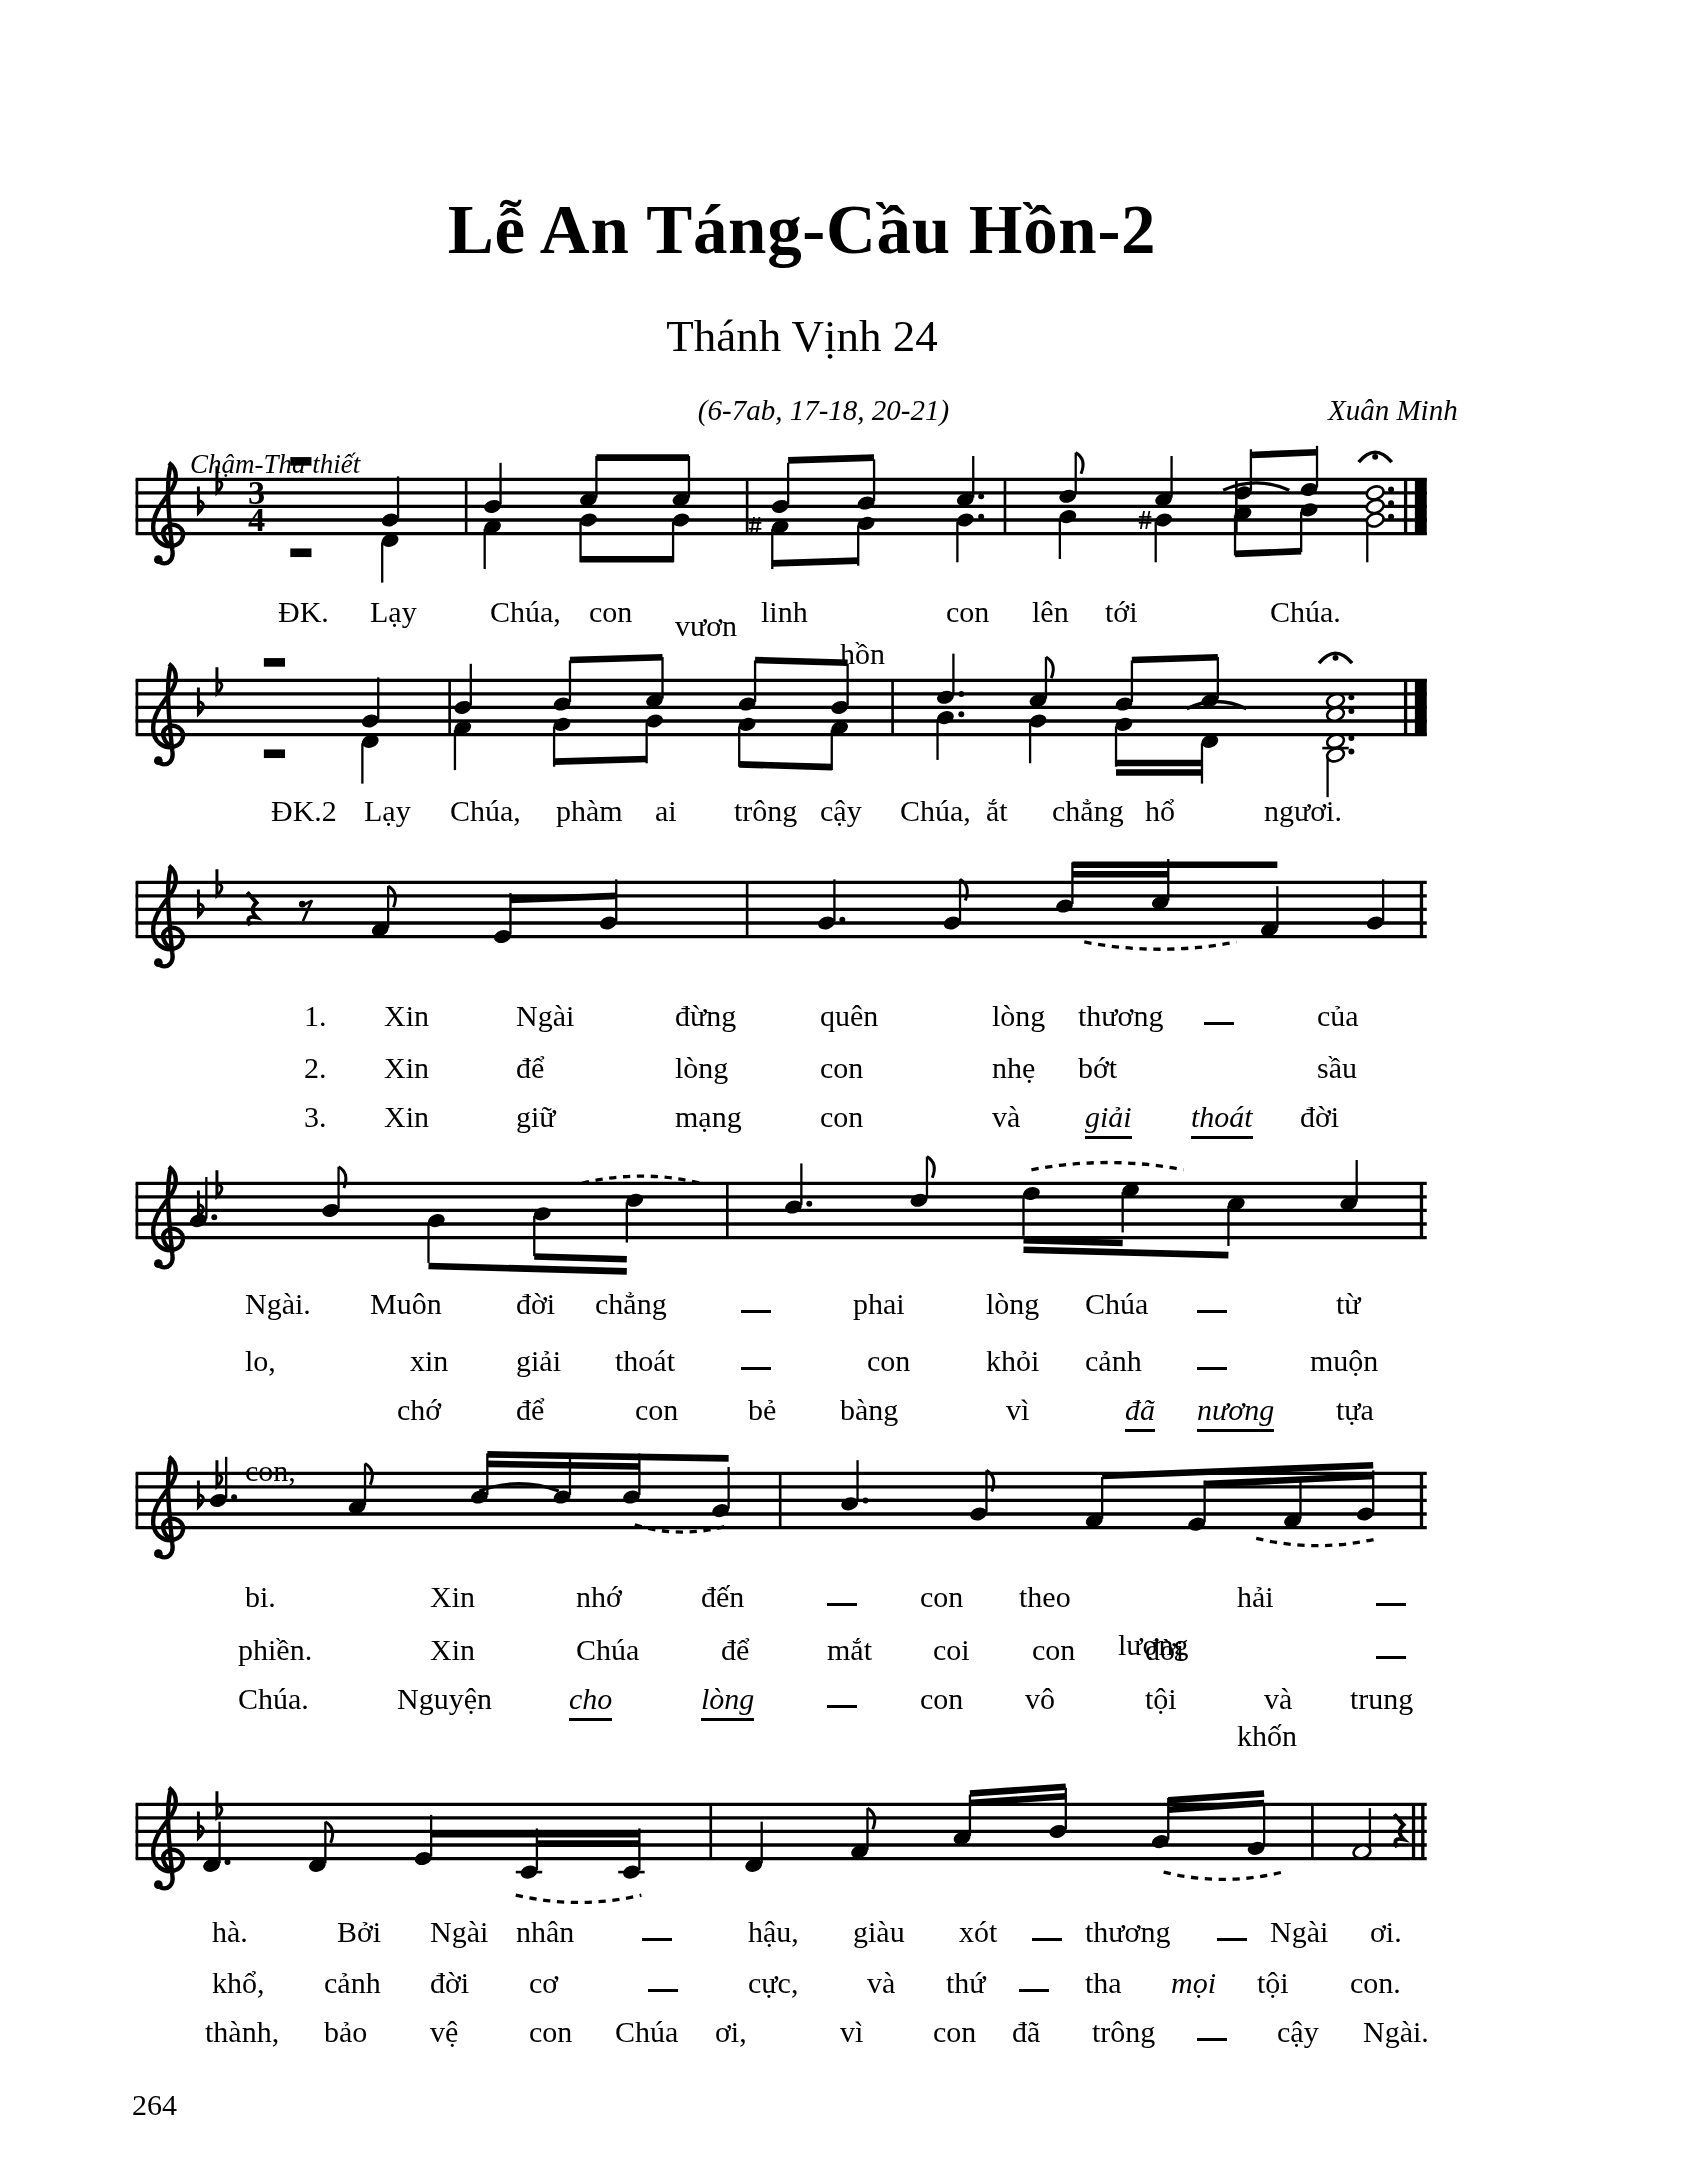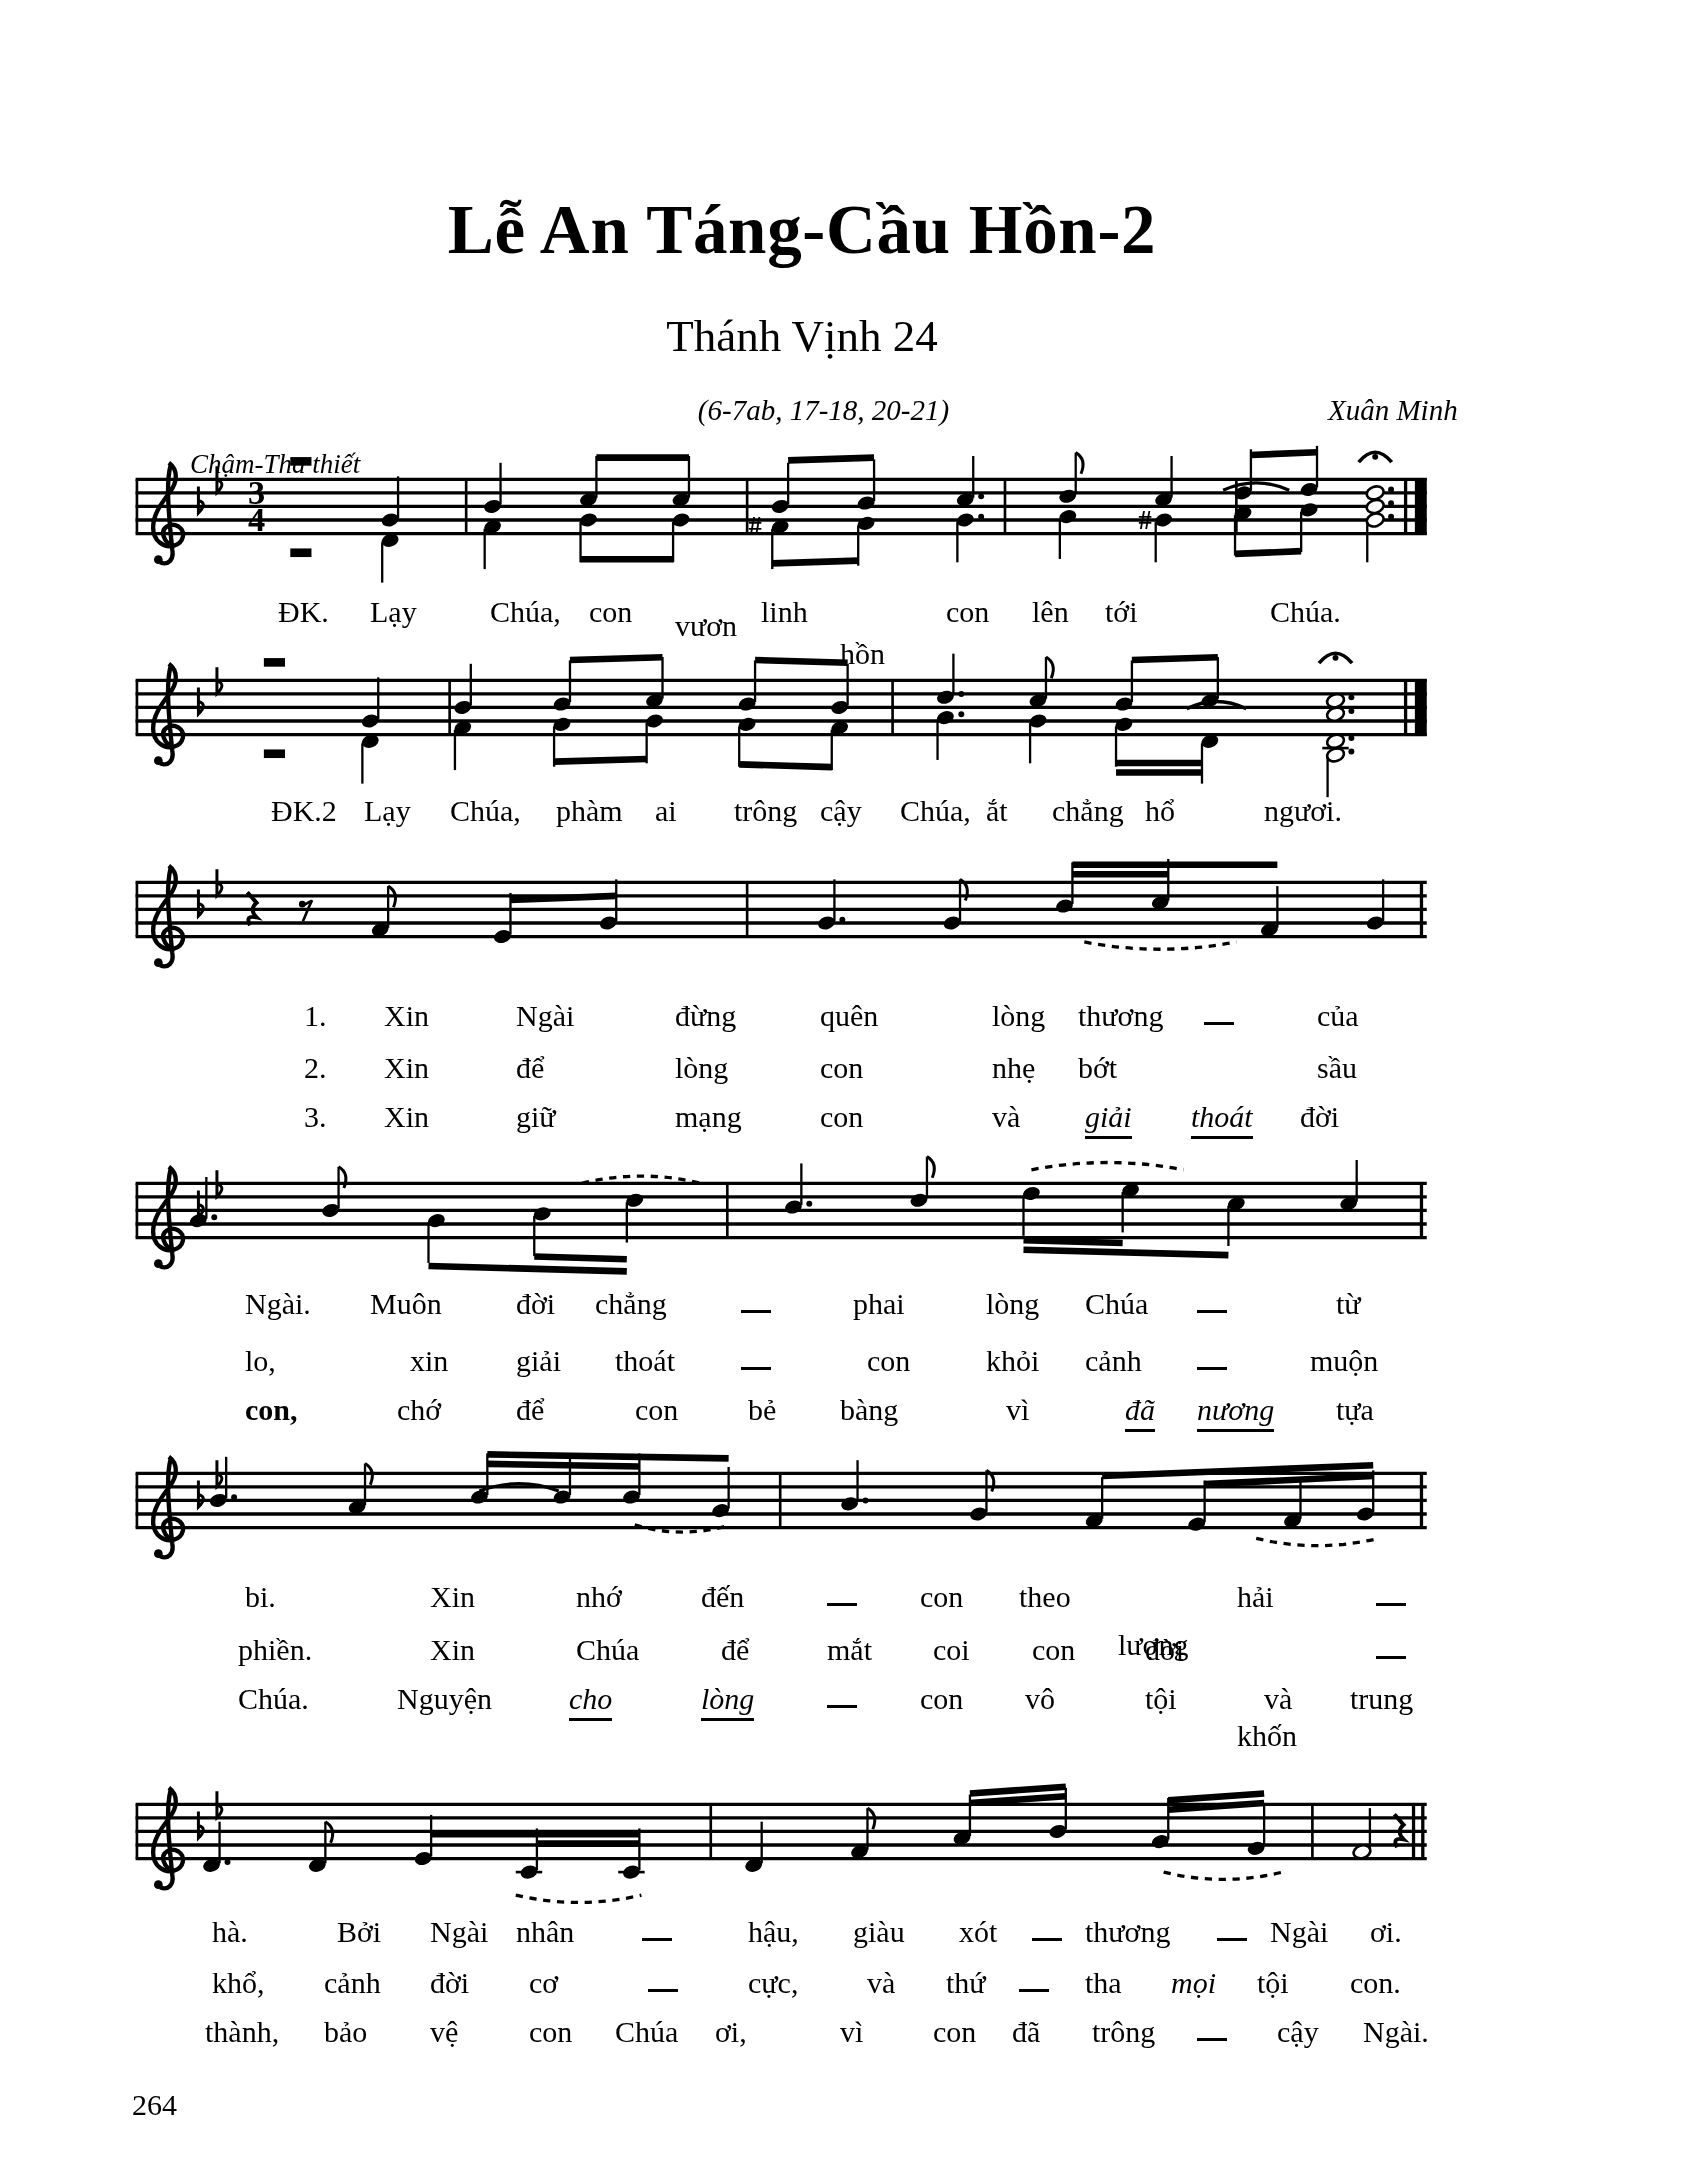--- a/index.html
+++ b/index.html
@@ -471,7 +471,7 @@
       <span style="left: 1085px; top: 1344px;">cảnh</span>
       <span class="ext" style="left: 1197px; top: 1344px;"></span>
       <span style="left: 1310px; top: 1344px;">muộn</span>
-      <span style="left: 245px; top: 1393px; font-weight: bold;">con,</span>
+      <span style="left: 245px; top: 1454px;">con,</span>
       <span style="left: 397px; top: 1393px;">chớ</span>
       <span style="left: 516px; top: 1393px;">để</span>
       <span style="left: 635px; top: 1393px;">con</span>

